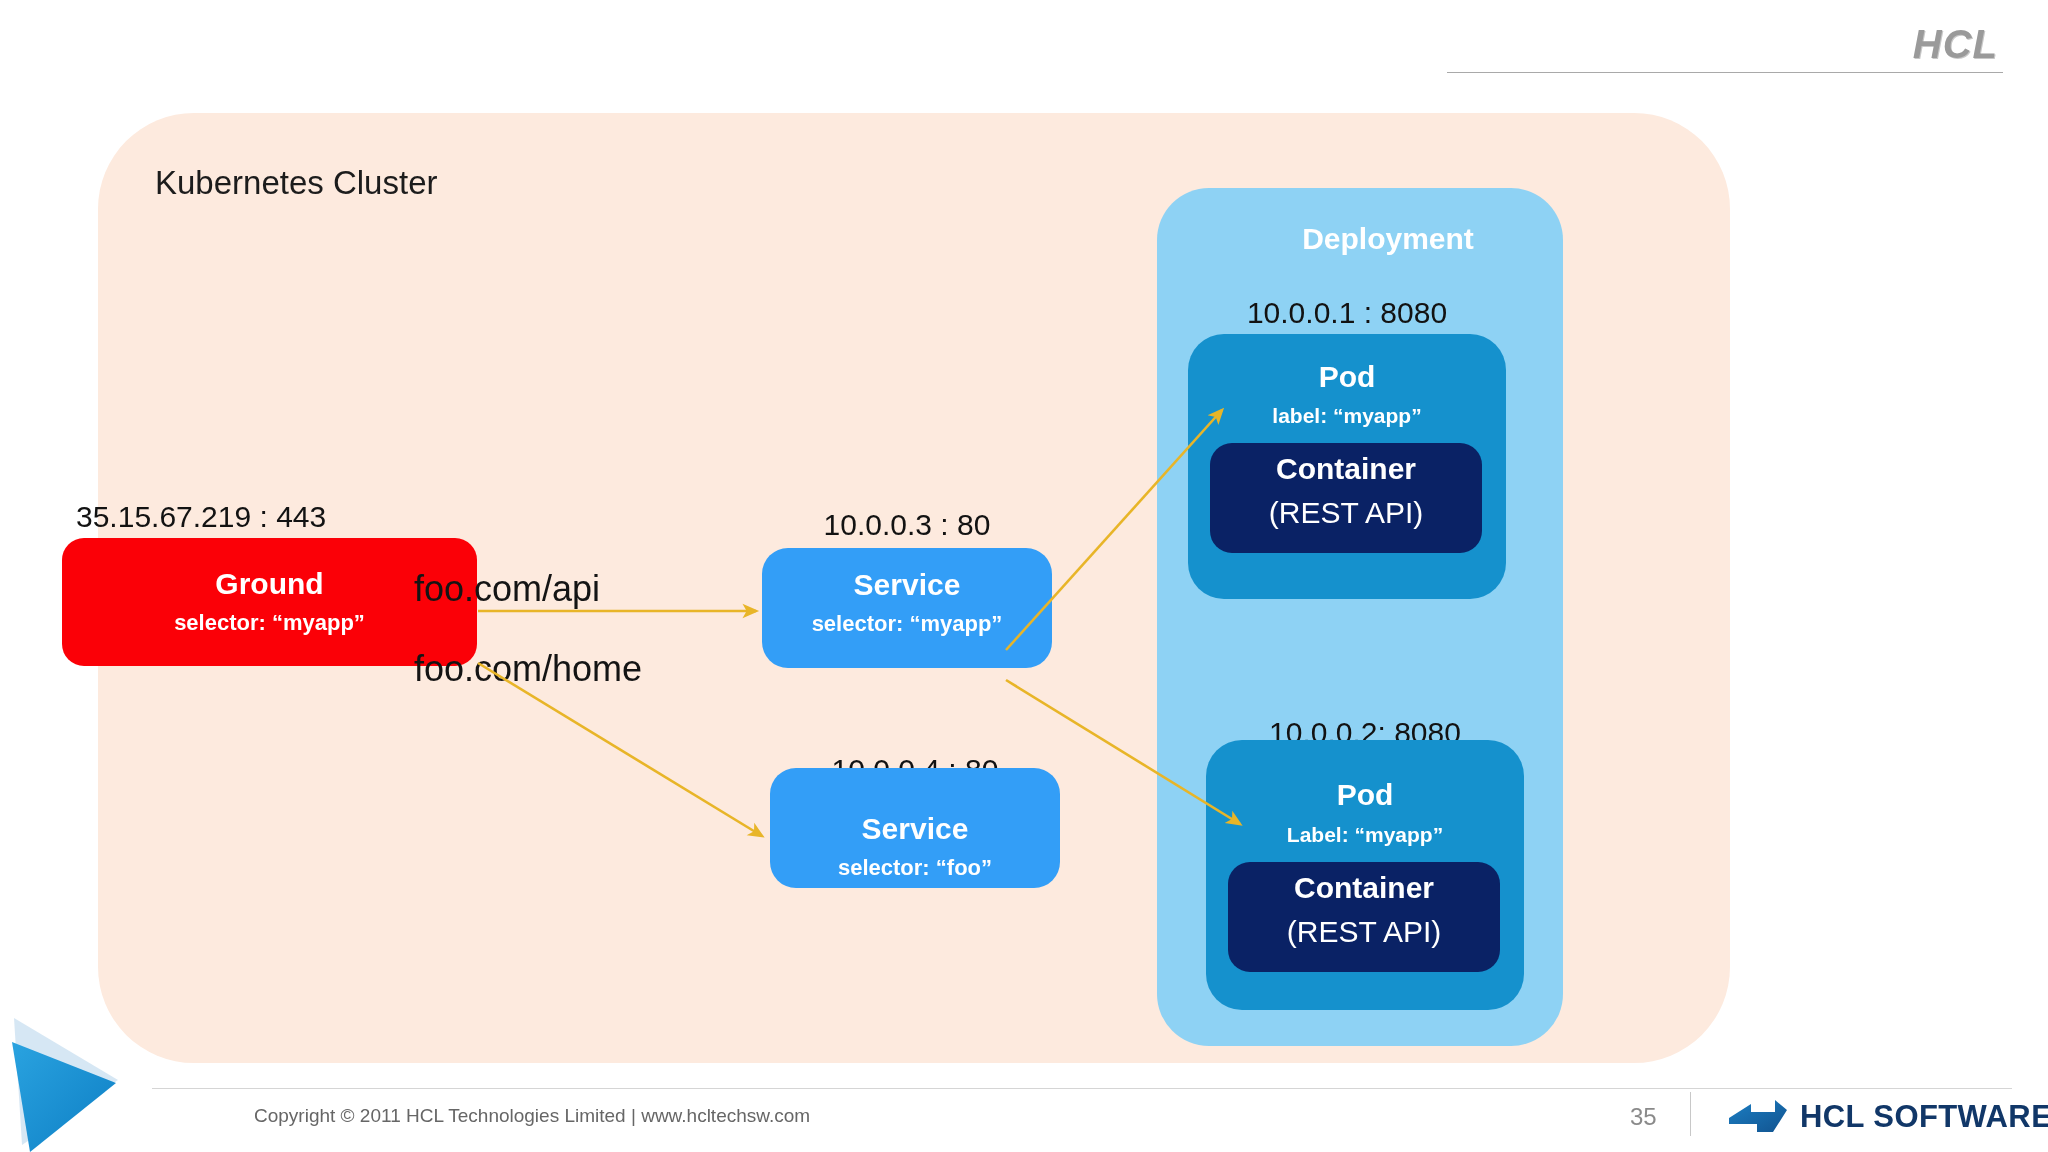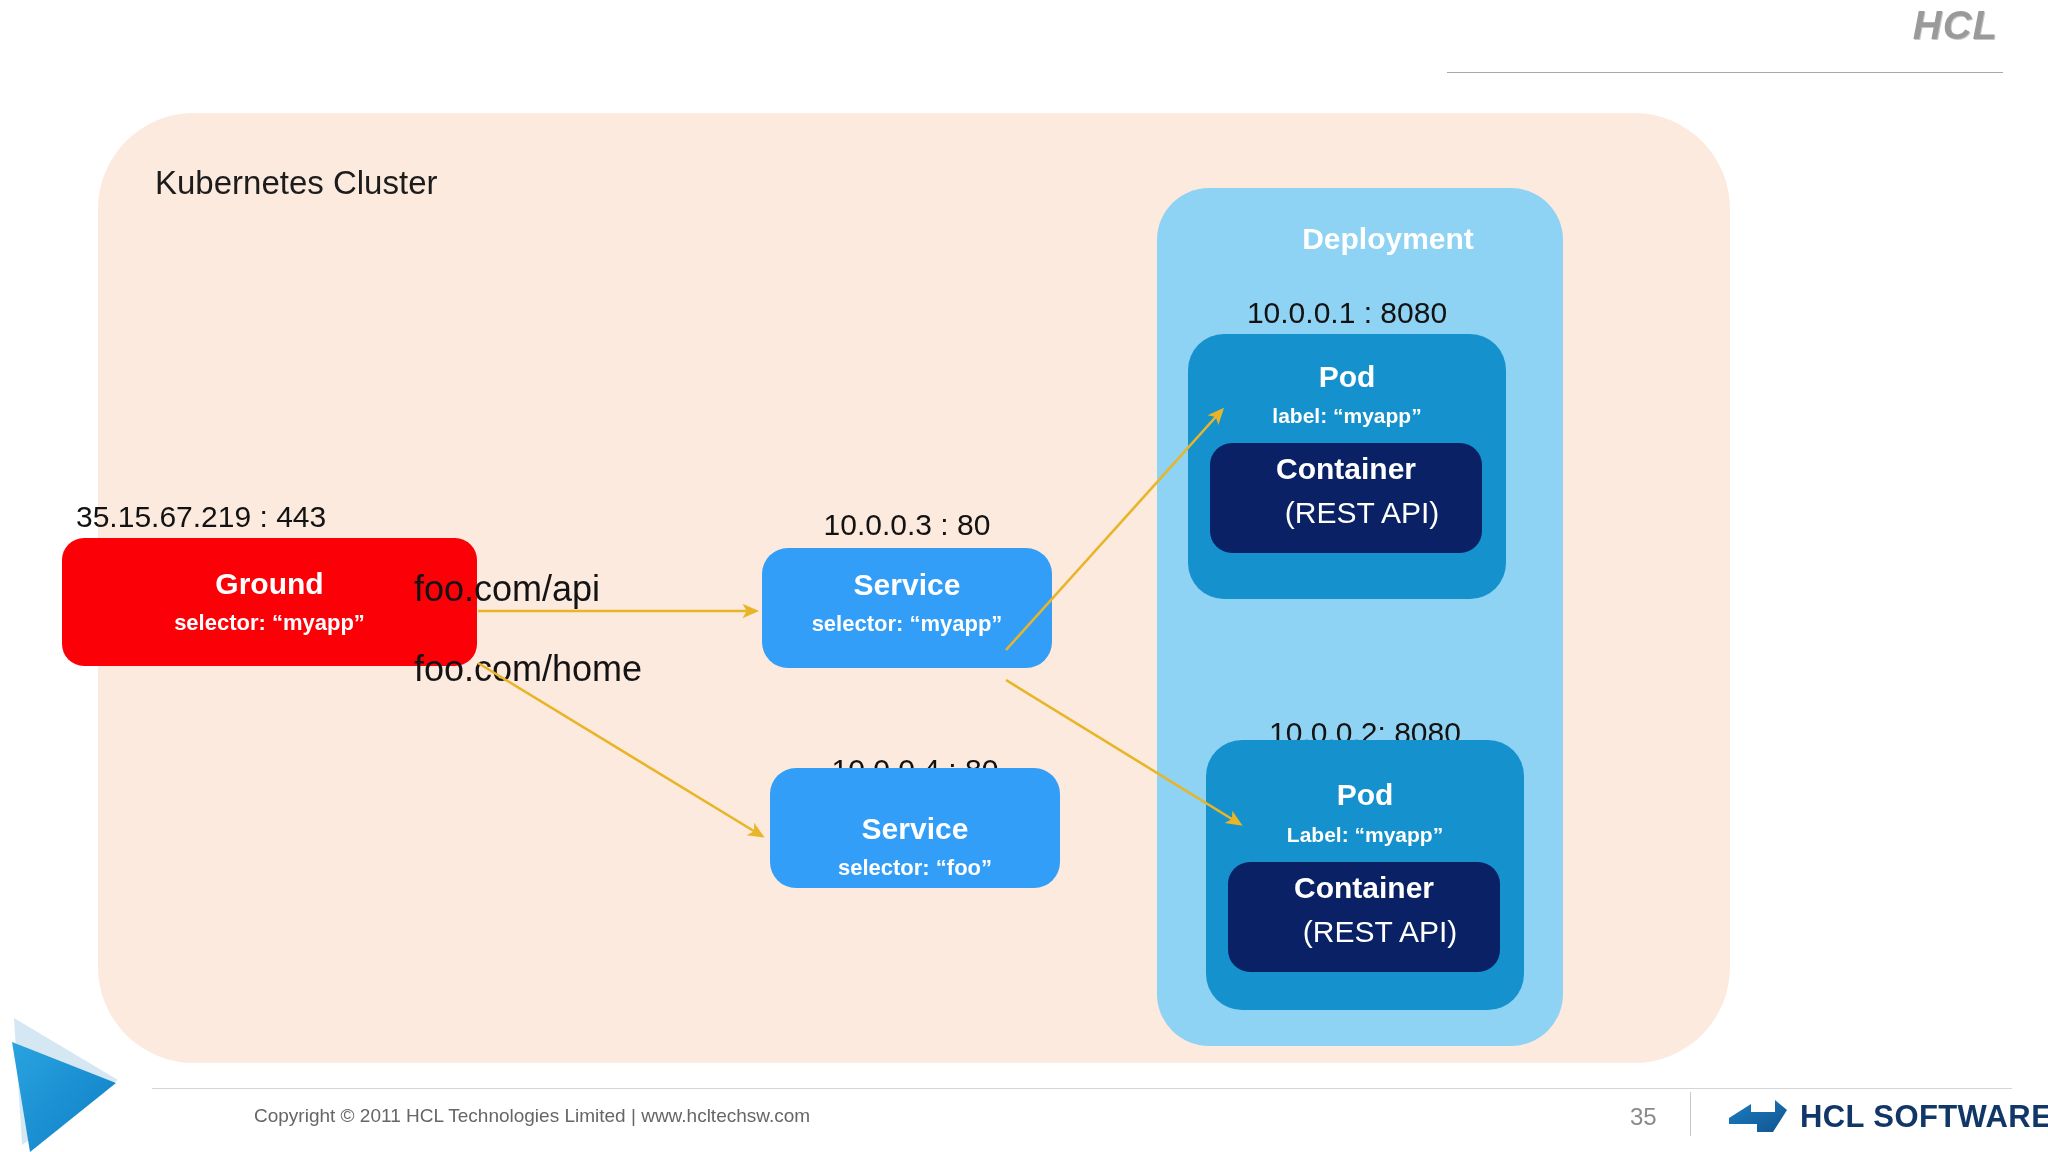--- a/index.html
+++ b/index.html
@@ -32,7 +32,7 @@
   .hcl-logo {
     position: absolute;
     right: 50px;
-    top: 3px;
+    top: 22px;
     font-size: 40px;
     font-weight: bold;
     font-style: italic;

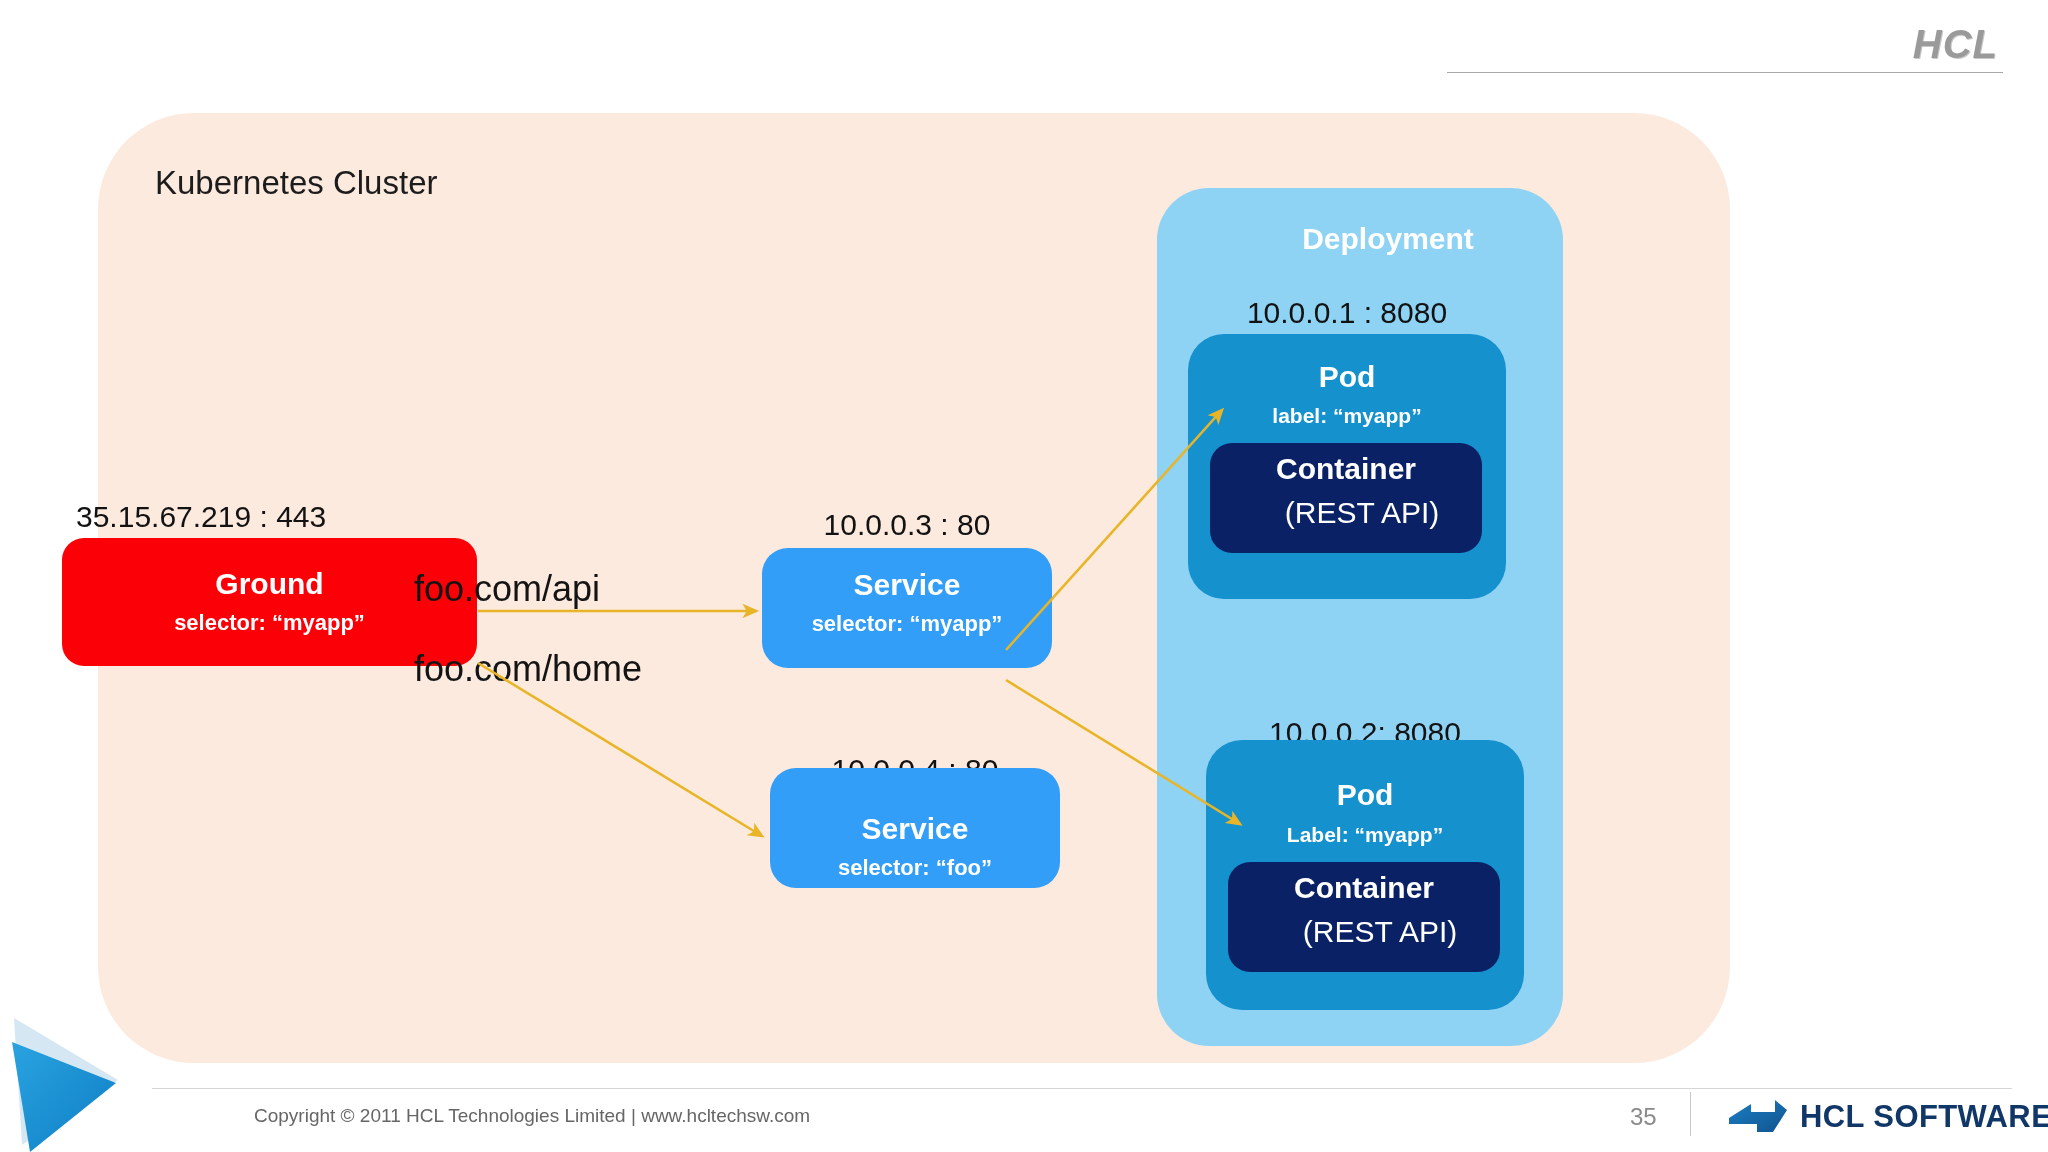--- a/index.html
+++ b/index.html
@@ -153,7 +153,6 @@
     font-size: 30px;
     font-weight: 400;
     color: #ffffff;
-    padding-left: 16px;
   }
   #container-1-sub { left: 1210px; top: 496px; width: 272px; }
   #container-2-sub { left: 1228px; top: 915px; width: 272px; }

